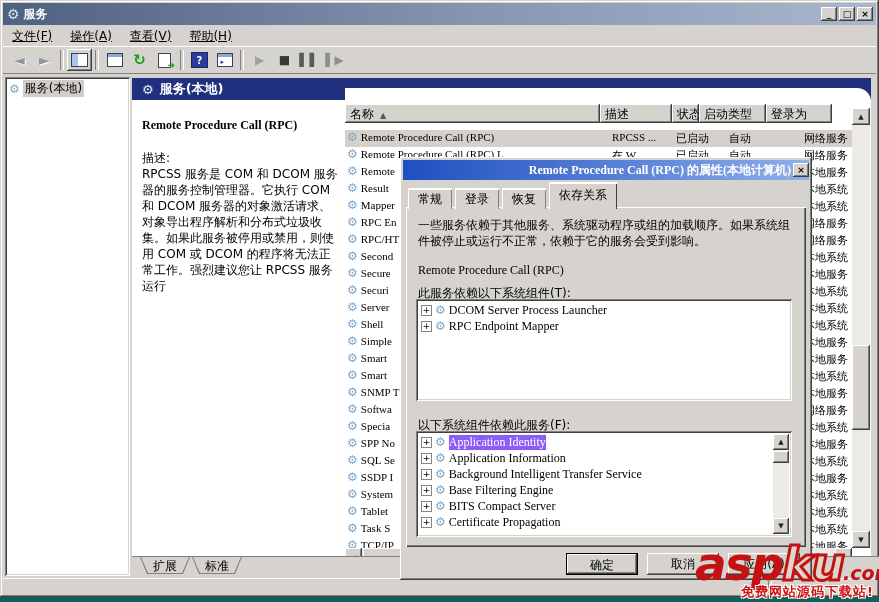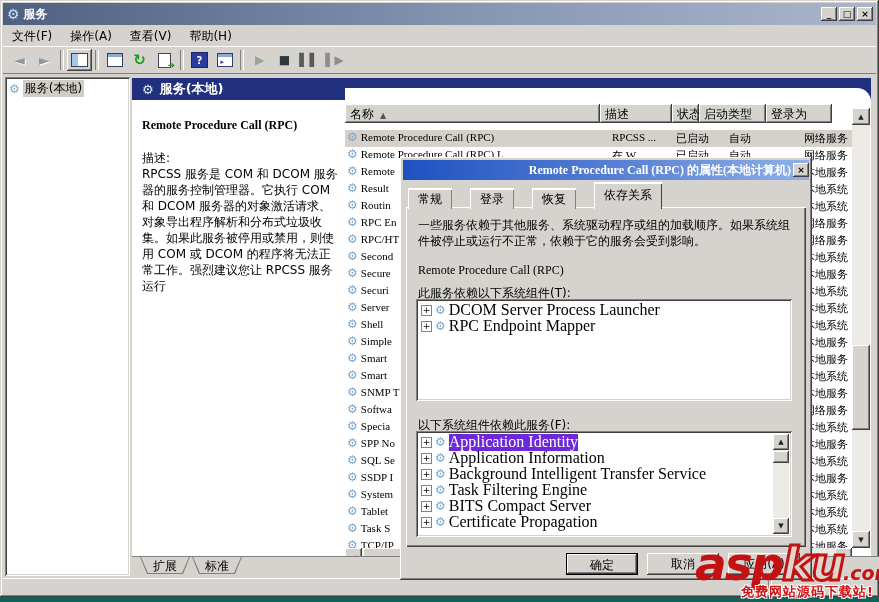--- a/index.html
+++ b/index.html
@@ -16,7 +16,7 @@
   .winbtn{width:16px;height:14px;margin-left:2px;display:flex;align-items:center;justify-content:center;font-size:9px;font-weight:bold;color:#000;background:#d6d3ce;box-shadow:inset -1px -1px #404040,inset 1px 1px #fff,inset -2px -2px #808080;}
   
   #menubar{position:absolute;left:3px;top:26px;right:3px;height:20px;display:flex;align-items:center;background:#d6d3ce;}
-  .menu-item{padding:6px 9px;}
+  .menu-item{padding:6px 9px;text-decoration:underline;}
   #toolbar{position:absolute;left:3px;top:46px;right:3px;height:26px;border-top:1px solid #fff;border-bottom:1px solid #808080;display:flex;align-items:center;padding-left:4px;background:#d6d3ce;}
   .tb{width:25px;height:22px;display:flex;align-items:center;justify-content:center;}
   .tb-sep{width:2px;height:20px;margin:0 3px;border-left:1px solid #808080;border-right:1px solid #fff;}

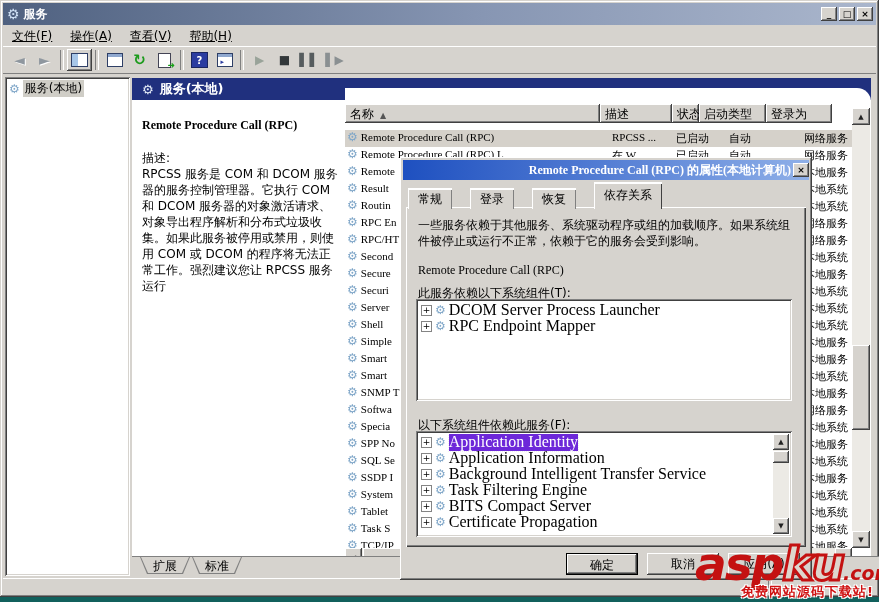--- a/index.html
+++ b/index.html
@@ -227,7 +227,7 @@
           <div class="lv-row" style="top: 68px;">
             <span class="lv-cell c-name mono">
               <span class="gear">⚙</span>
-              <span>Routin</span>
+              <span>Mapper</span>
             </span>
             <span class="lv-cell c-logon">本地系统</span>
           </div>

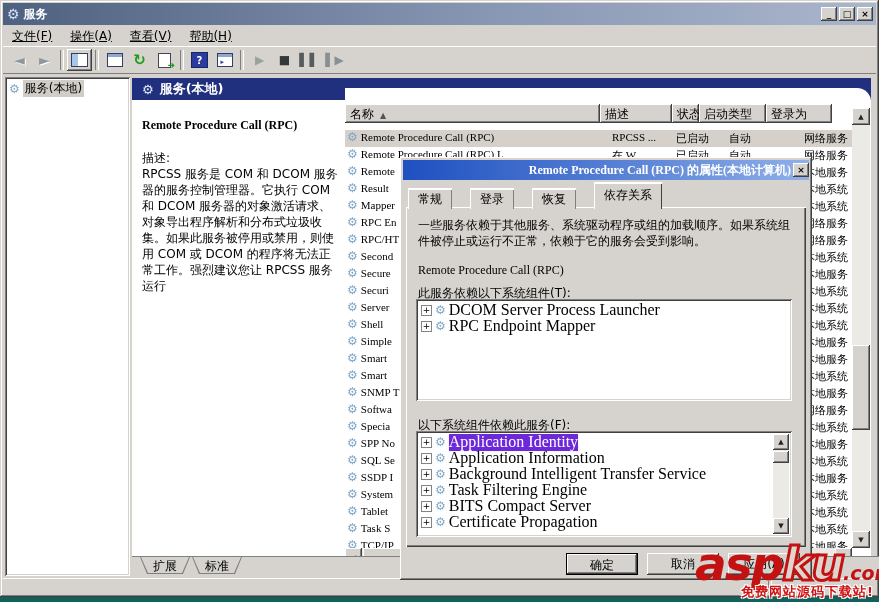--- a/index.html
+++ b/index.html
@@ -72,7 +72,7 @@
   #dlg-title{position:absolute;left:3px;top:3px;right:3px;height:20px;background:linear-gradient(90deg,#1e50c0 0%,#5f87d8 60%,#8fb0e8 100%);color:#fff;display:flex;align-items:center;font-weight:bold;padding-left:4px;}
   #dlg-title .t{flex:1;text-align:right;}
   #dlg-tabs{position:absolute;left:8px;top:28px;height:24px;display:flex;align-items:flex-end;z-index:3;}
-  .dtab{height:18px;padding:2px 10px 0 10px;background:#d6d3ce;box-shadow:inset 1px 1px #fff,inset -1px 0 #808080;border-top:1px solid #fff;margin-right:18px;}
+  .dtab{height:18px;padding:2px 10px 0 10px;background:#d6d3ce;box-shadow:inset 1px 1px #fff,inset -1px 0 #808080;border-top:1px solid #fff;margin-right:3px;}
   .dtab.active{height:22px;padding-top:4px;box-shadow:inset 1px 1px #fff,inset -1px 0 #404040;position:relative;z-index:4;}
   #dlg-panel{position:absolute;left:6px;top:50px;width:400px;height:340px;background:#d6d3ce;box-shadow:inset 1px 1px #fff,inset -1px -1px #404040,inset -2px -2px #808080;z-index:2;}
   #dlg-intro{position:absolute;left:12px;top:10px;width:378px;line-height:16px;}

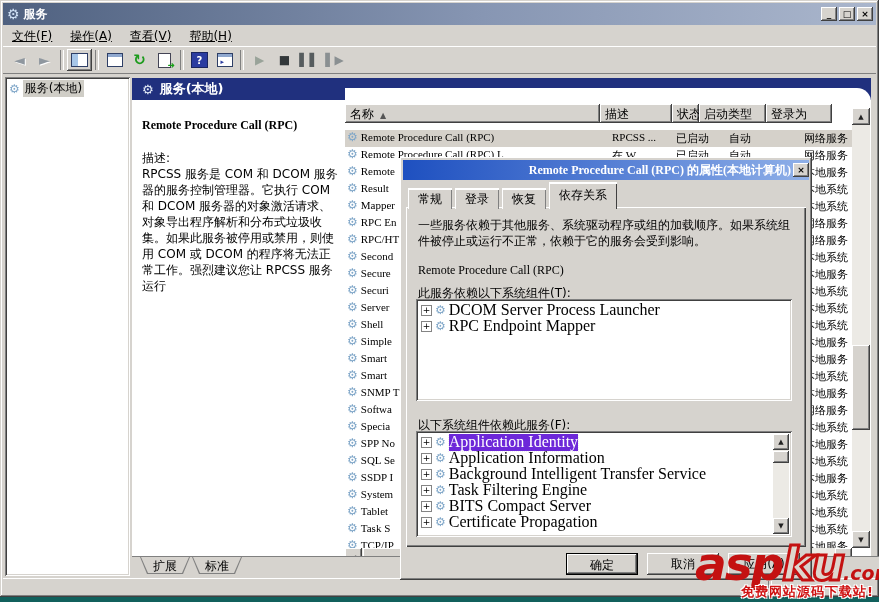--- a/index.html
+++ b/index.html
@@ -84,7 +84,7 @@
   .dep-items{position:absolute;left:3px;top:3px;right:3px;bottom:3px;overflow:hidden;}
   .dep-item{display:flex;align-items:center;height:16px;gap:3px;padding-left:2px;}
   .plusbox{width:11px;height:11px;box-sizing:border-box;border:1px solid #848484;background:#fff;font-size:9px;line-height:9px;text-align:center;flex:none;}
-  .dep-item .txt{font-size:16px;white-space:nowrap;}
+  .dep-item .txt{font-size:12px;white-space:nowrap;}
   .dep-item.sel .txt{background:#6d28d9;color:#fff;outline:1px dotted #f0f0f0;}
   .dlg-btn{position:absolute;top:396px;width:72px;height:22px;background:#d6d3ce;box-shadow:inset -1px -1px #404040,inset 1px 1px #fff,inset -2px -2px #808080;text-align:center;padding-top:3px;box-sizing:border-box;}
   .dlg-btn.default{border:1px solid #000;}

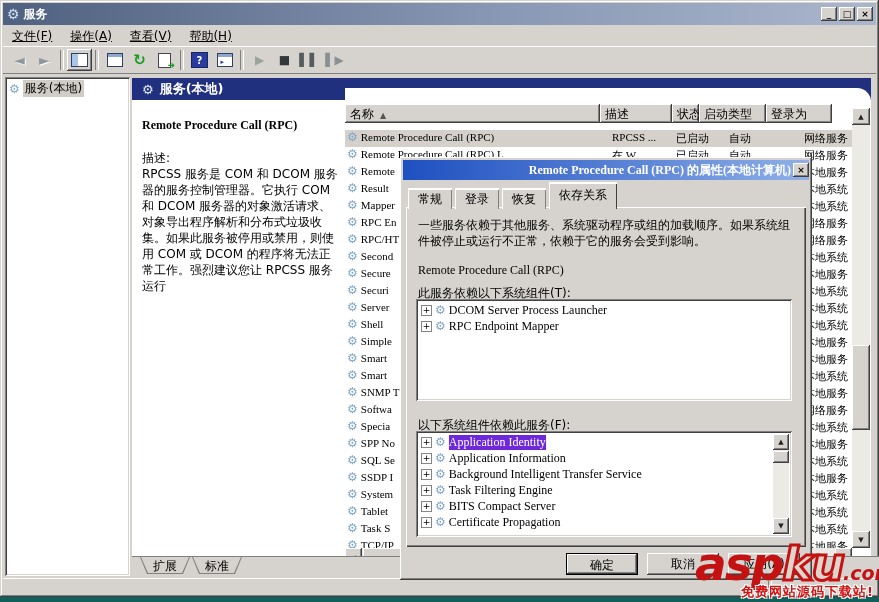--- a/index.html
+++ b/index.html
@@ -85,7 +85,7 @@
   .dep-item{display:flex;align-items:center;height:16px;gap:3px;padding-left:2px;}
   .plusbox{width:11px;height:11px;box-sizing:border-box;border:1px solid #848484;background:#fff;font-size:9px;line-height:9px;text-align:center;flex:none;}
   .dep-item .txt{font-size:12px;white-space:nowrap;}
-  .dep-item.sel .txt{background:#6d28d9;color:#fff;outline:1px dotted #f0f0f0;}
+  .dep-item.sel .txt{background:#8b5cf6;color:#fff;outline:1px dotted #f0f0f0;}
   .dlg-btn{position:absolute;top:396px;width:72px;height:22px;background:#d6d3ce;box-shadow:inset -1px -1px #404040,inset 1px 1px #fff,inset -2px -2px #808080;text-align:center;padding-top:3px;box-sizing:border-box;}
   .dlg-btn.default{border:1px solid #000;}
   

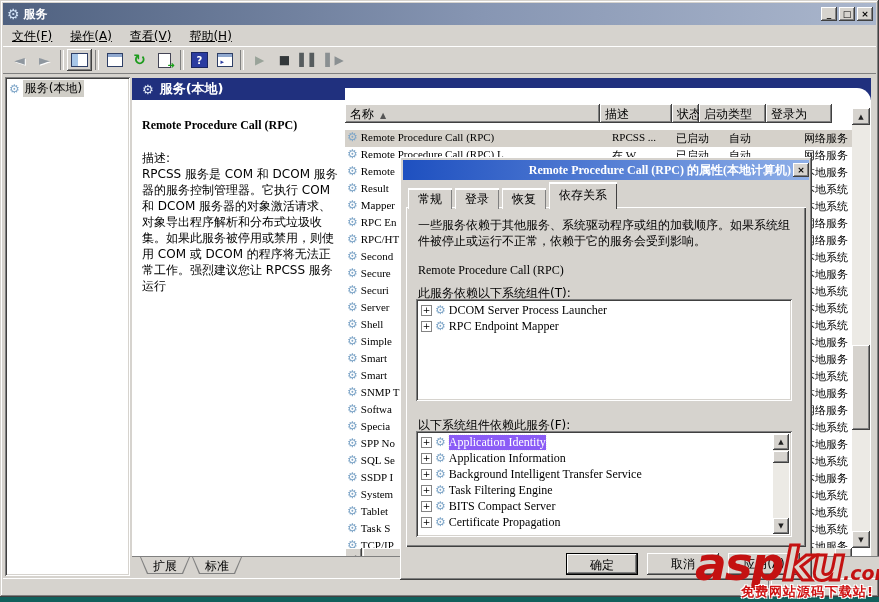--- a/index.html
+++ b/index.html
@@ -448,7 +448,7 @@
             <div class="dep-item">
               <span class="plusbox">+</span>
               <span class="gear">⚙</span>
-              <span class="txt mono">Task Filtering Engine</span>
+              <span class="txt mono">Base Filtering Engine</span>
             </div>
             <div class="dep-item">
               <span class="plusbox">+</span>

